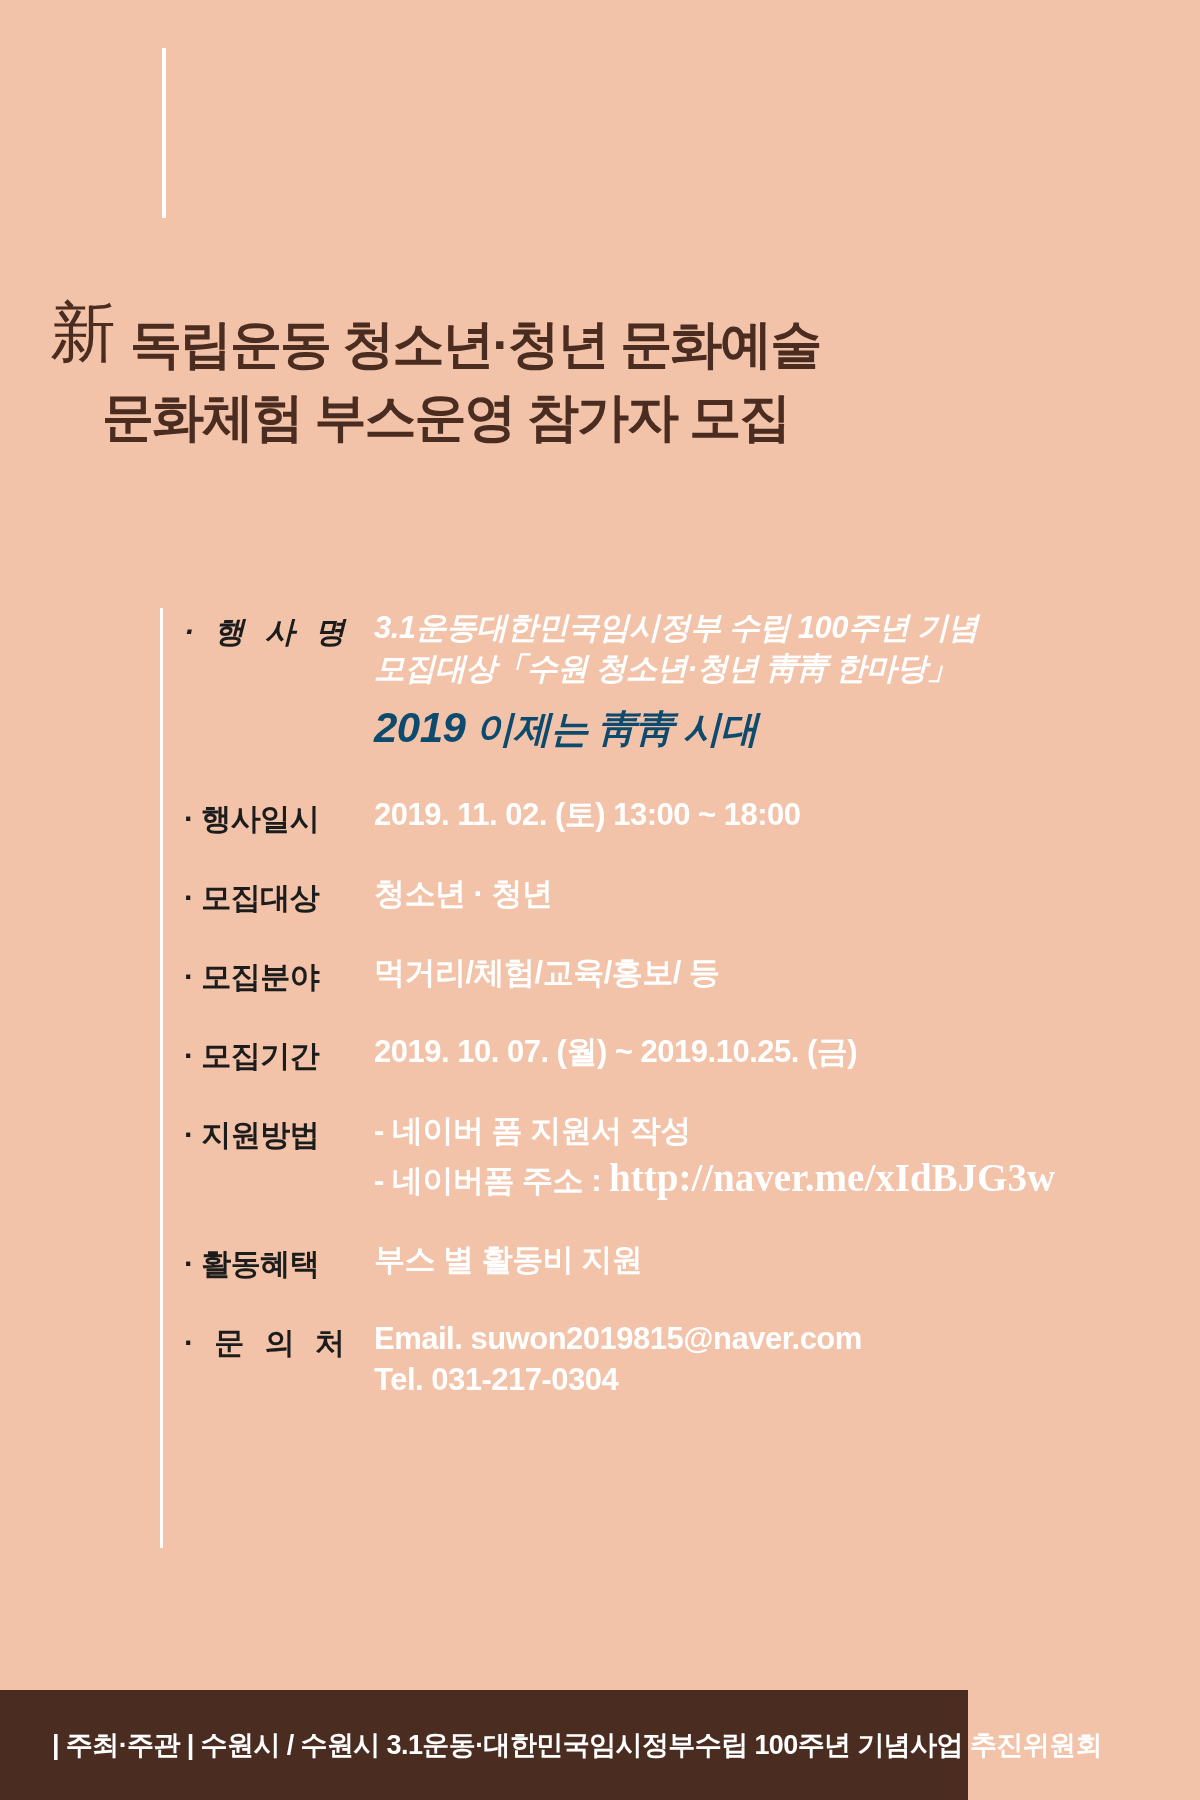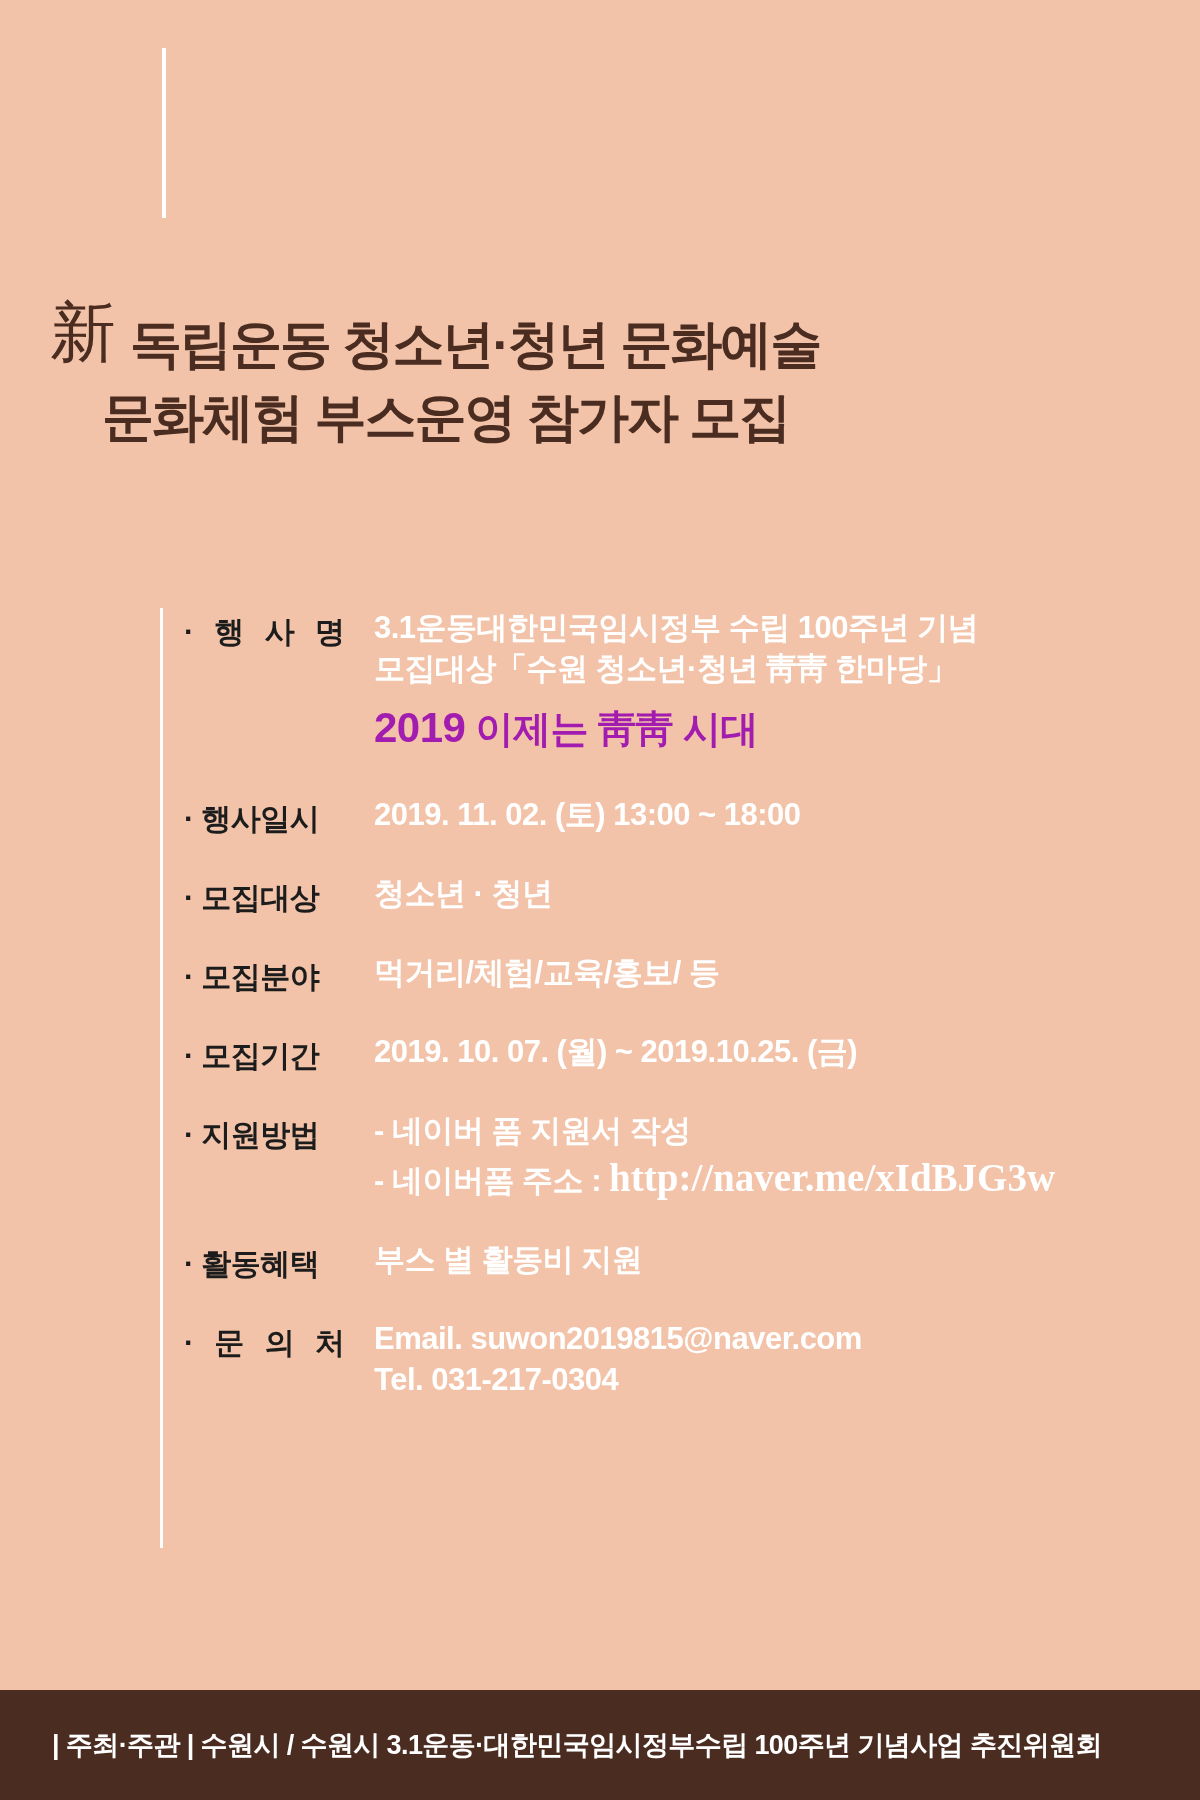--- a/index.html
+++ b/index.html
@@ -111,7 +111,7 @@
   }
 
   
-  .row.event-name { margin-bottom:40px; }
+  .row.event-name { margin-bottom:40px;font-style:italic; }
   .row.apply { margin-bottom:36px;margin-top:10px; }
 
   

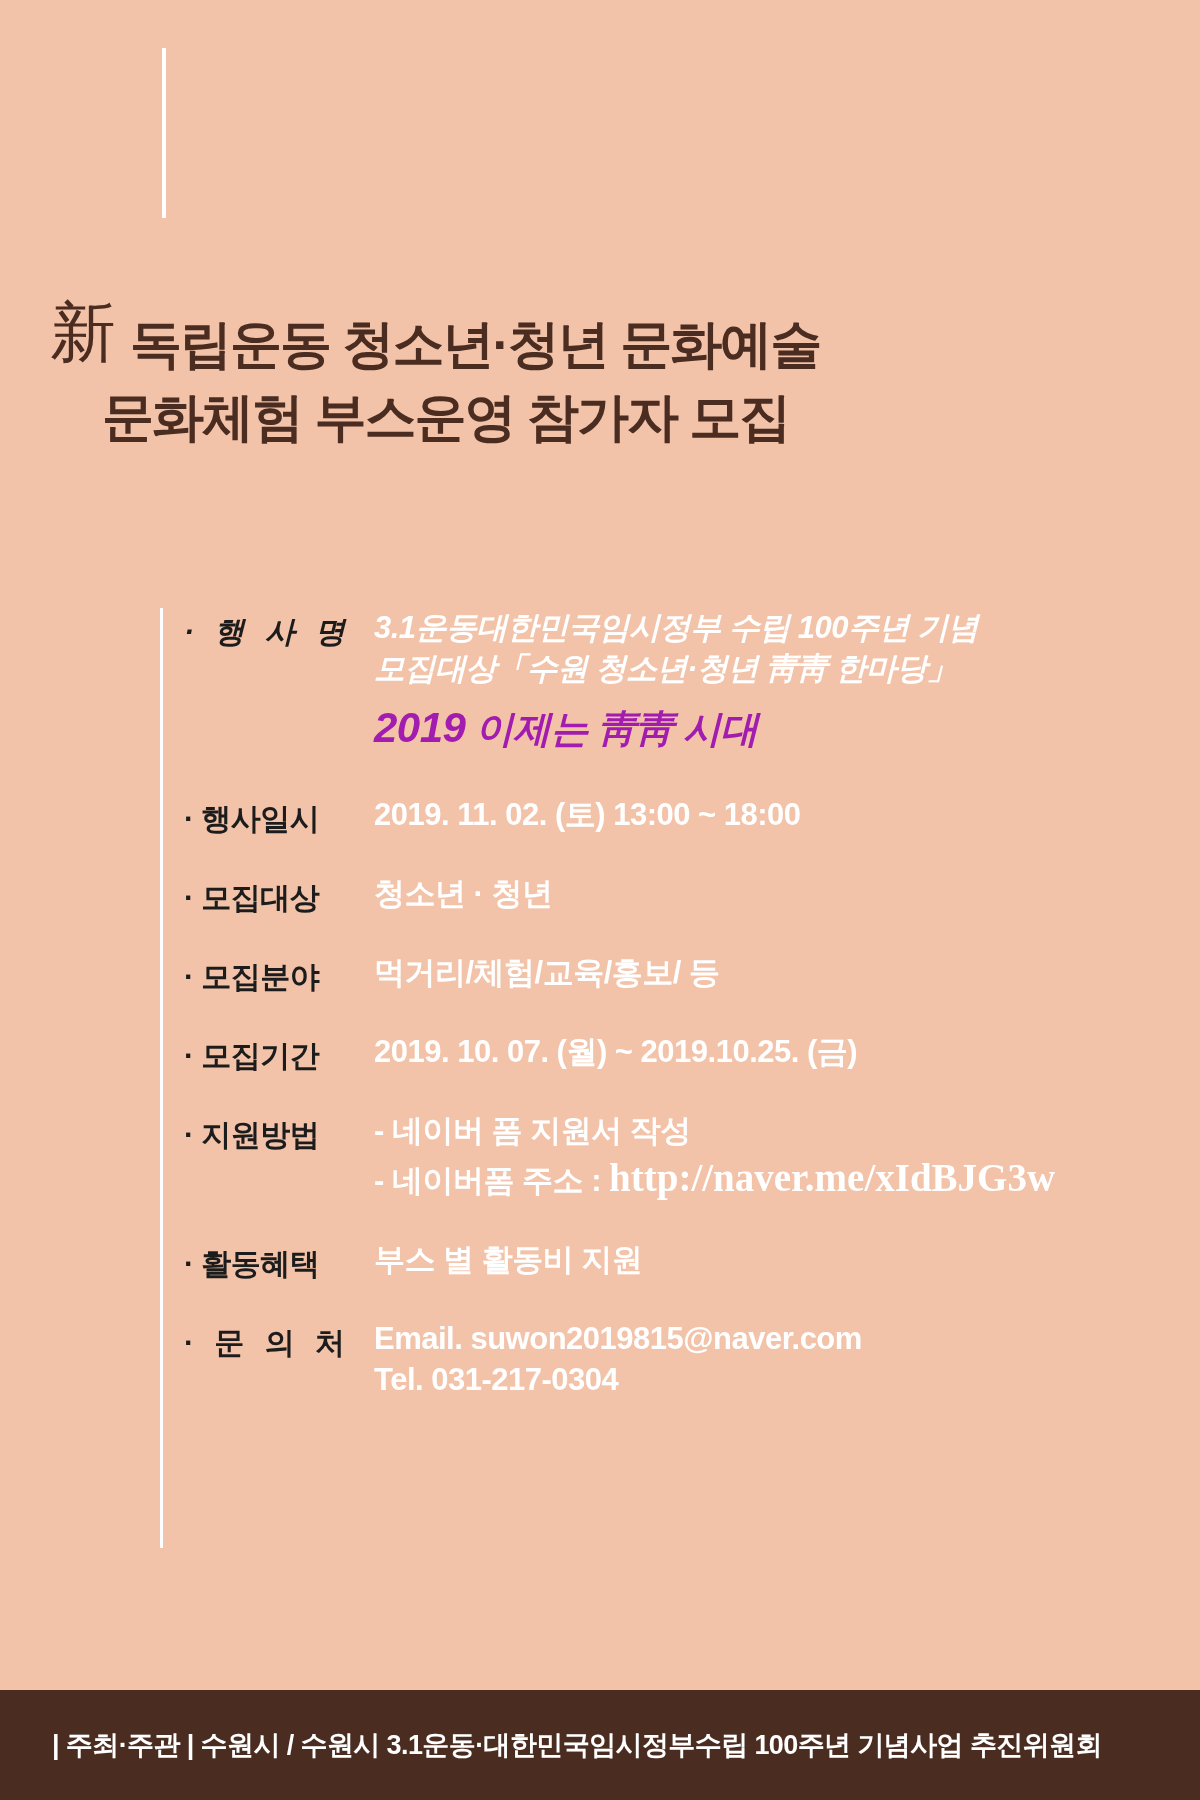--- a/index.html
+++ b/index.html
@@ -97,7 +97,7 @@
   }
   .vline { display:block; white-space:nowrap; }
   .vline.red {
-    color:#a21caf;
+    color:#0c4a6e;
     font-size:38px;
     margin-top:10px;
   }

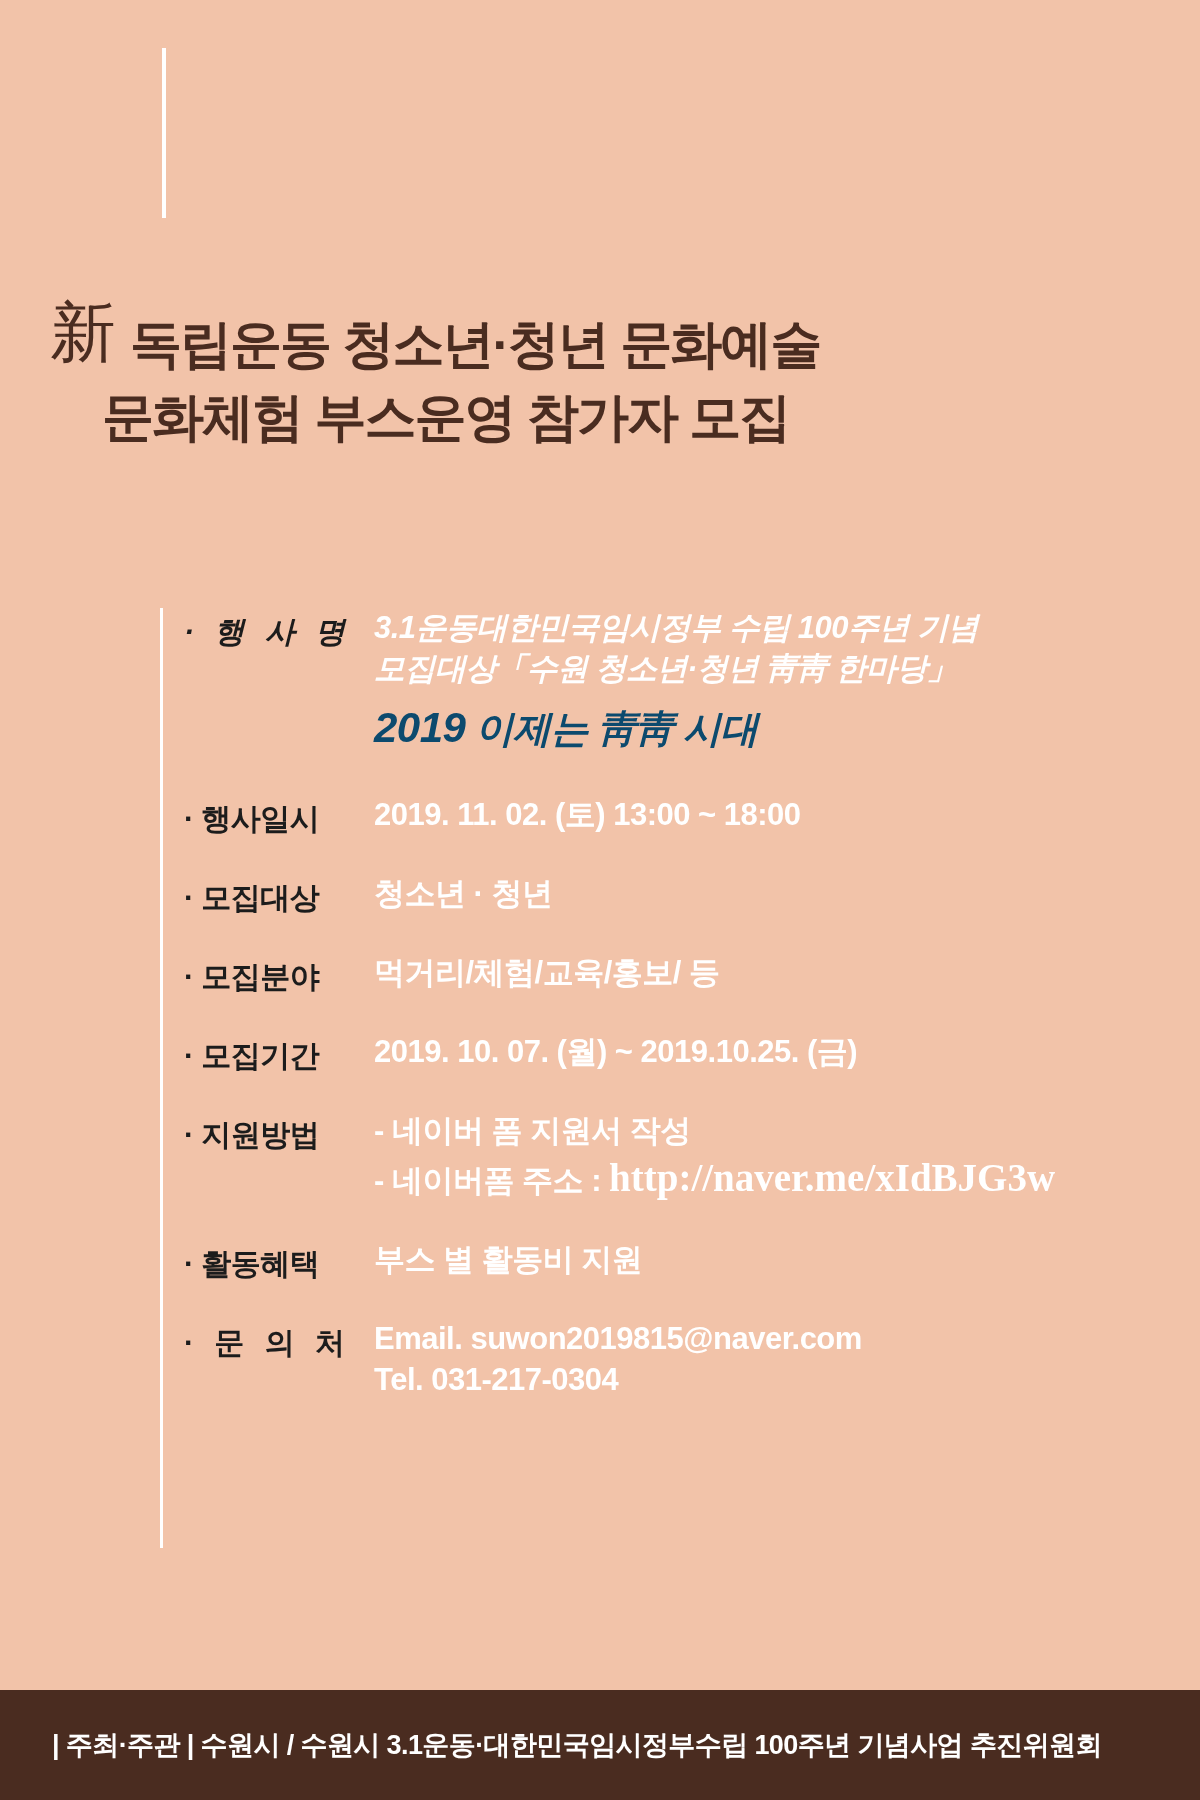--- a/index.html
+++ b/index.html
@@ -118,7 +118,7 @@
   .footer {
     position:absolute;
     left:0; bottom:0;
-    width:1200px; height:110px;
+    width:968px; height:110px;
     background:#4a2c20;
     display:flex;
     align-items:center;

